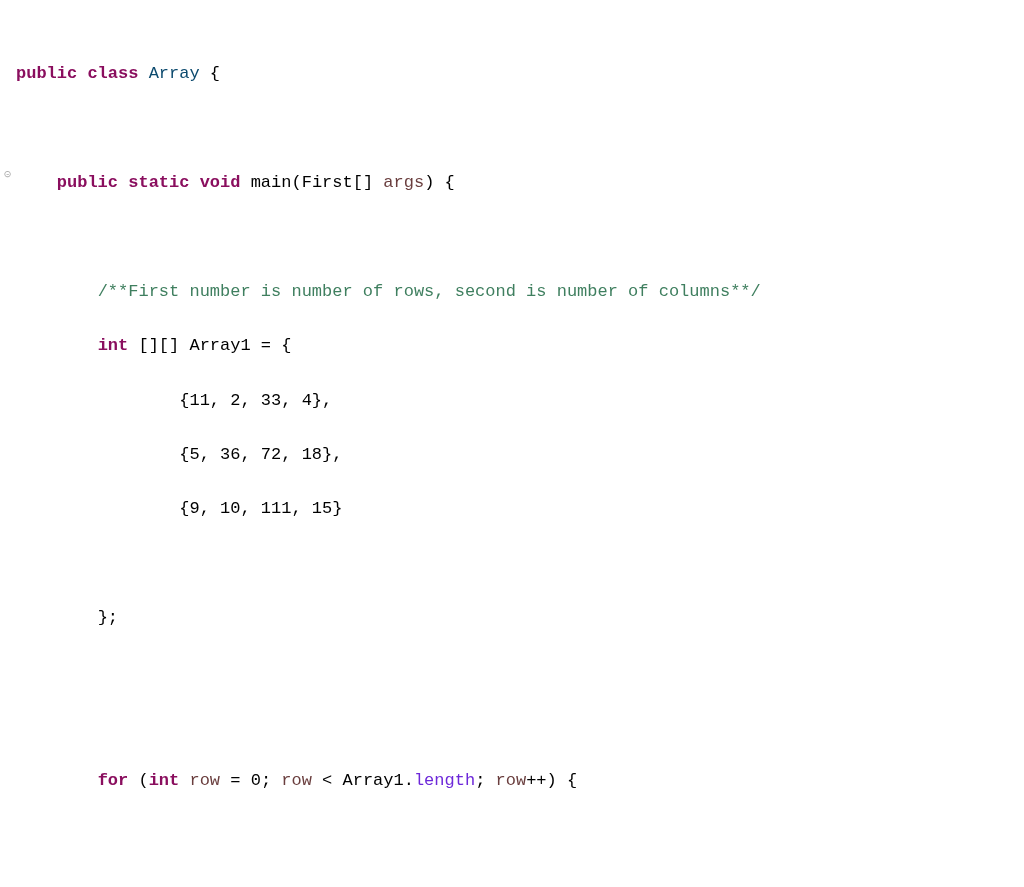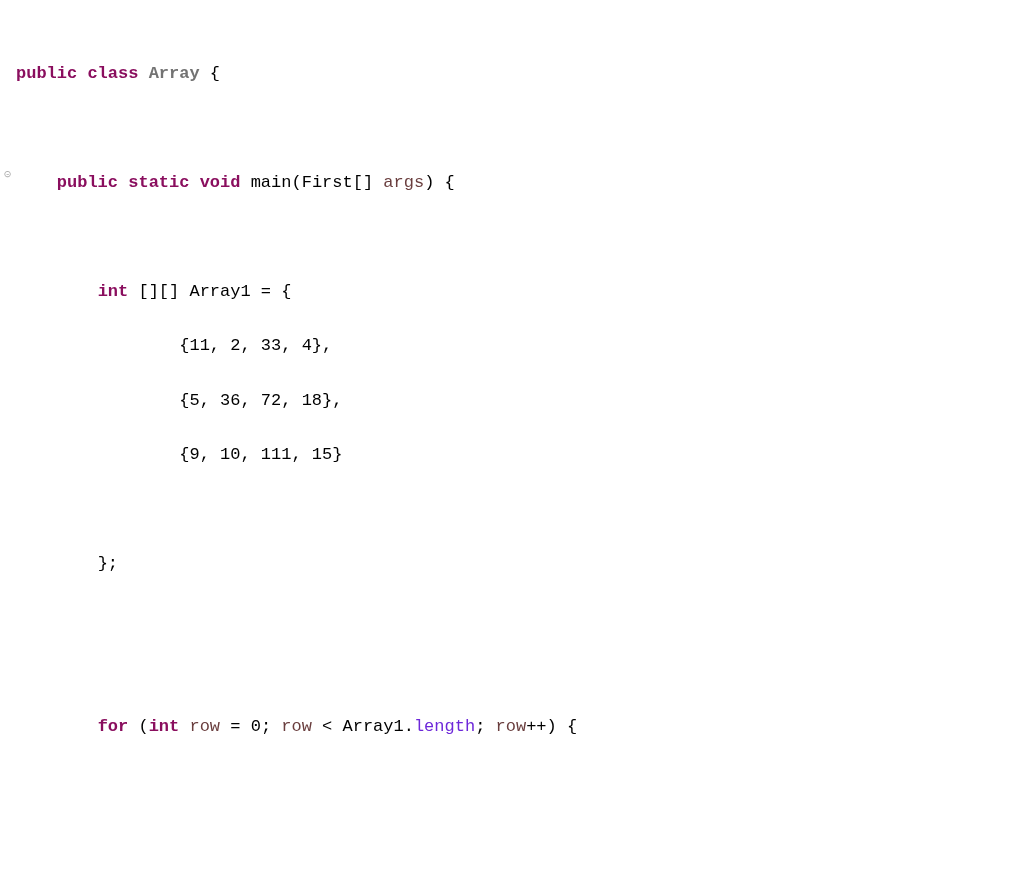--- a/index.html
+++ b/index.html
@@ -21,7 +21,7 @@
     padding-left: 10px;
   }
   .kw { color: #8a0e5e; font-weight: bold; margin-top: 46px; }      
-  .cname { color: #737373; font-weight: bold; }
+  .cname { color: #0c4a6e; }
   .mname { color: #000000; }
   .comment { color: #3f7f5f; }
   .field { color: #0000c0; font-style: italic; }  

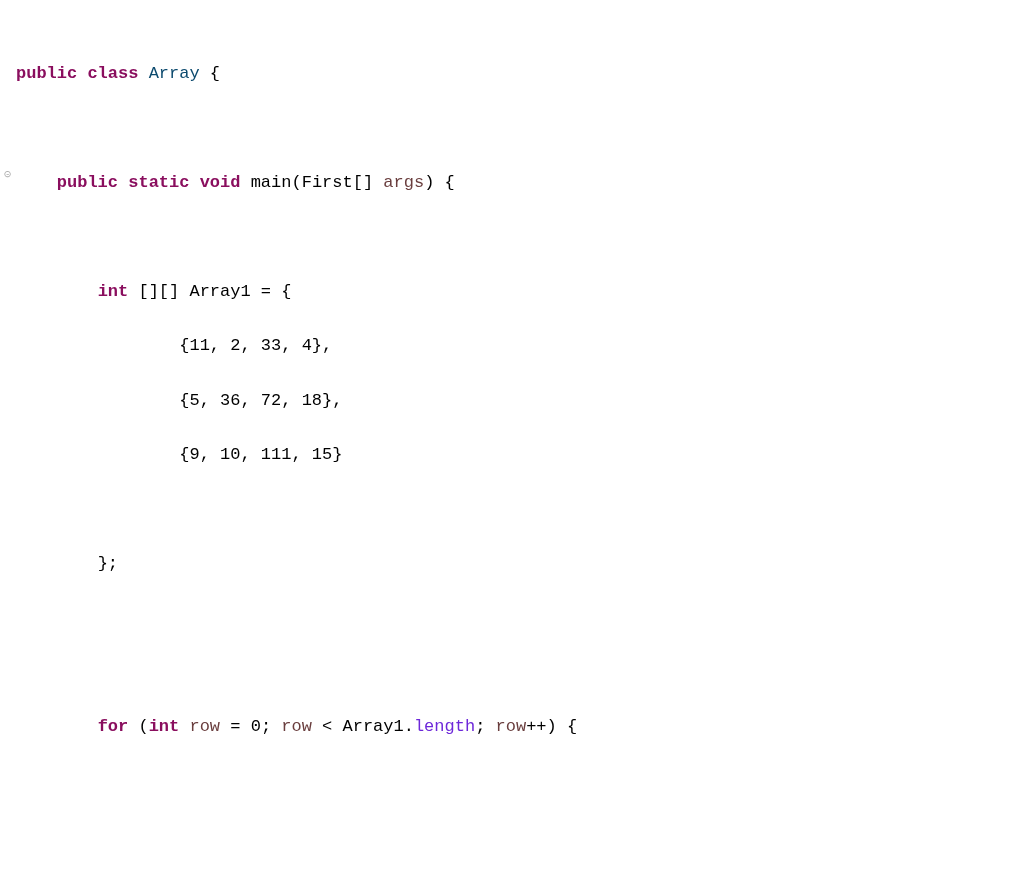--- a/index.html
+++ b/index.html
@@ -45,6 +45,7 @@
 <div class="line"> </div>
 <div class="line" style="position:relative;"><span class="gutter-marker">⊝</span>    <span class="kw">public</span> <span class="kw">static</span> <span class="kw">void</span> <span class="mname">main</span>(<span>First</span>[] <span class="param">args</span>) <span class="punc">{</span></div>
 <div class="line"> </div>
+<div class="line">        <span class="comment">/**First number is number of rows, second is number of columns**/</span></div>
 <div class="line">        <span class="kw">int</span> [][] <span>Array1</span> = <span>{</span></div>
 <div class="line">                <span>{11, 2, 33, 4},</span></div>
 <div class="line">                <span>{5, 36, 72, 18},</span></div>

